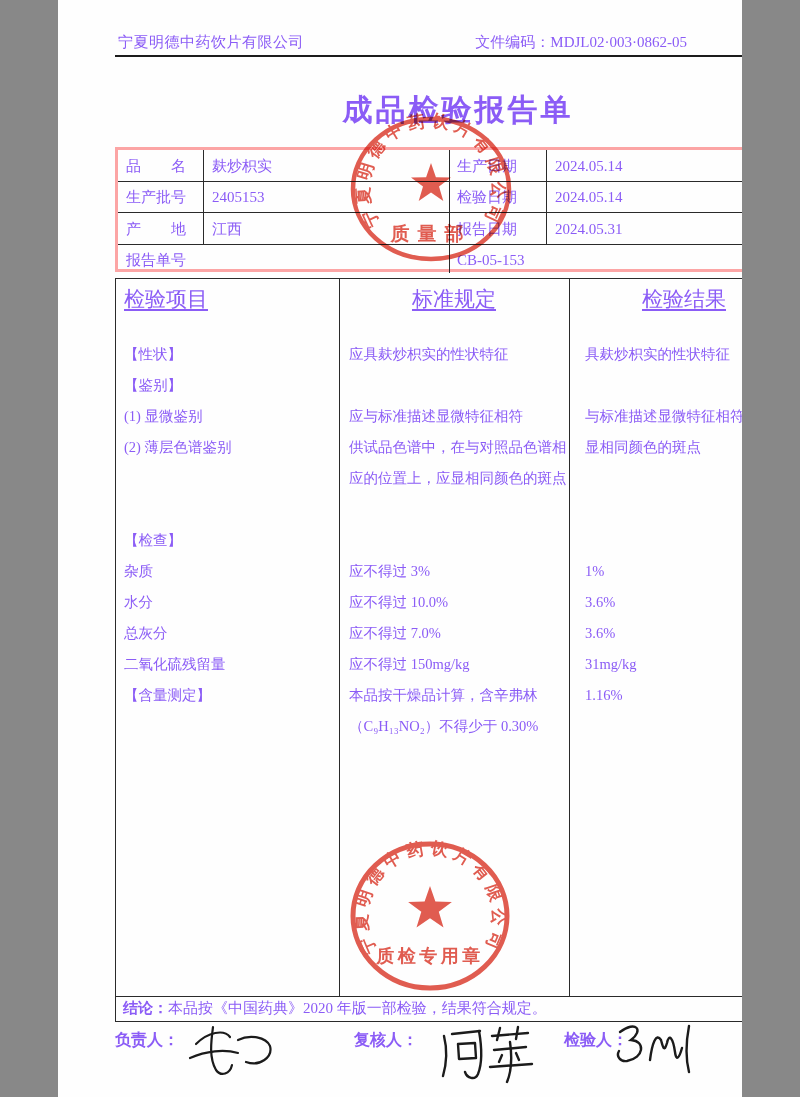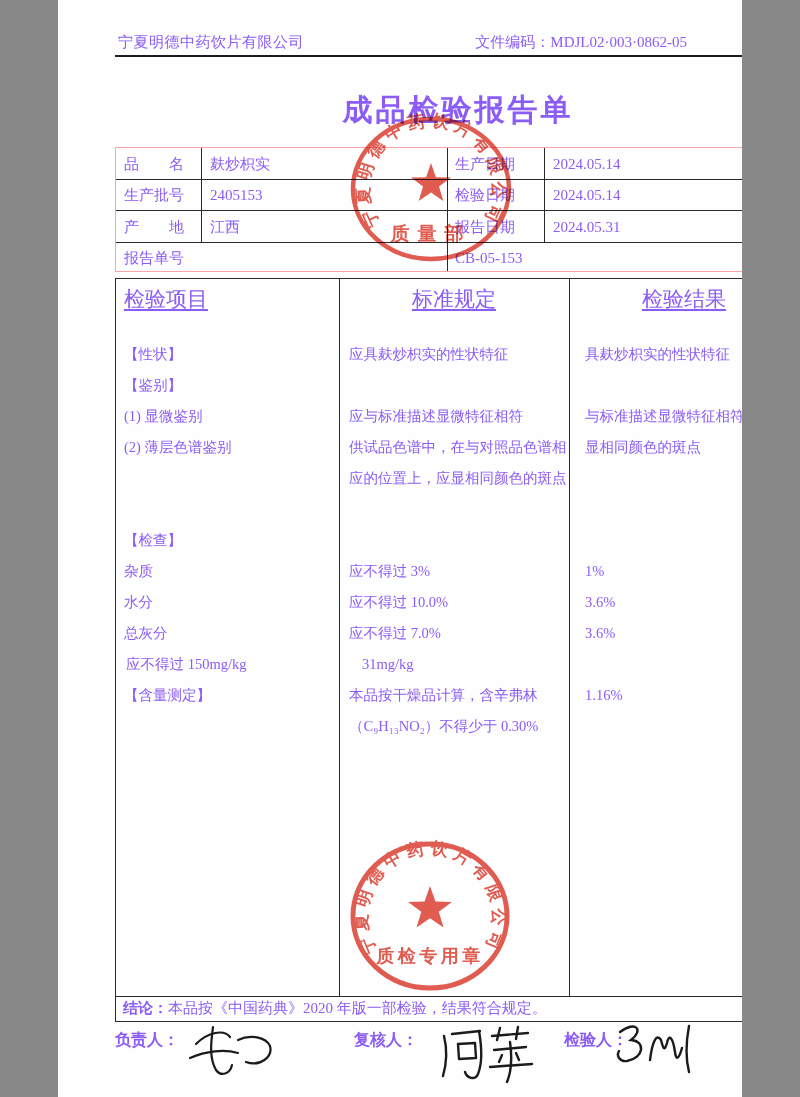--- a/index.html
+++ b/index.html
@@ -19,7 +19,7 @@
   .hline,.vline{position:absolute; background:#2a2a2a;}
   .hline{height:1px;} .vline{width:1px;}
   
-  .info-table{left:57px; top:147px; width:685px; height:125px; border:1px solid #fca5a5; box-sizing:border-box;}
+  .info-table{left:57px; top:147px; width:685px; height:125px; border:3px solid #fca5a5; box-sizing:border-box;}
   .cell{position:absolute; height:22px; line-height:22px; font-size:15px; white-space:nowrap;}
   
   .main-table{left:57px; top:278px; width:685px; height:744px; border:1px solid #2a2a2a; box-sizing:border-box;}

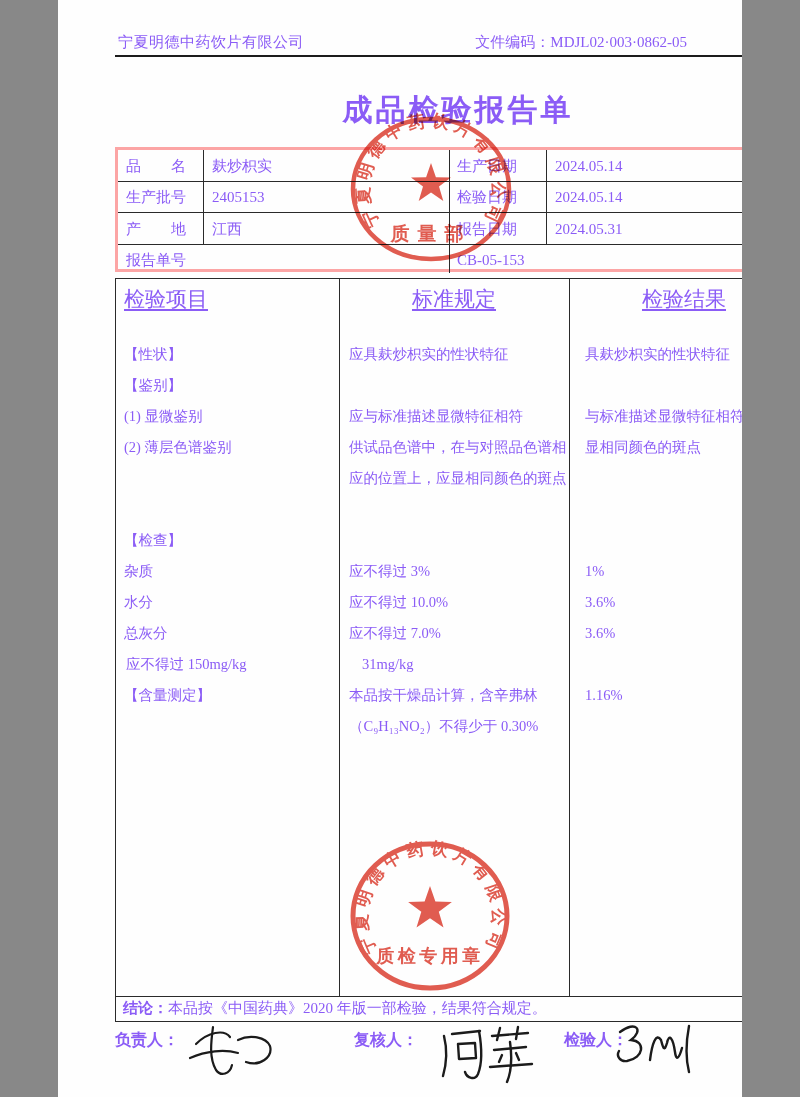--- a/index.html
+++ b/index.html
@@ -135,6 +135,7 @@
           <span class="c3">3.6%</span>
         </div>
       <div class="irow">
+          <span class="c1">二氧化硫残留量</span>
           <span class="c2">应不得过 150mg/kg</span>
           <span class="c3">31mg/kg</span>
         </div>

